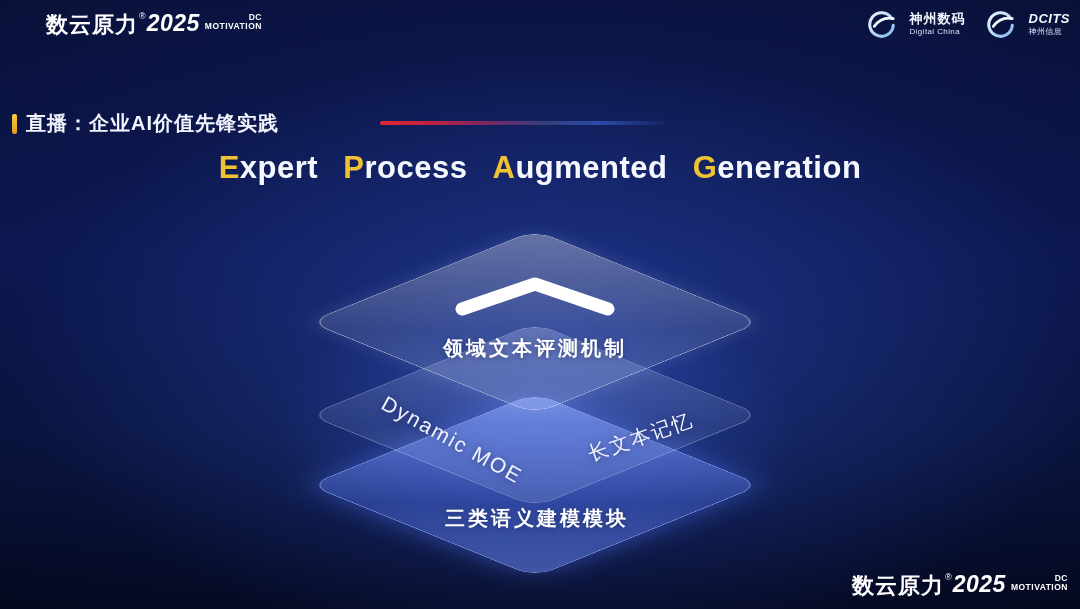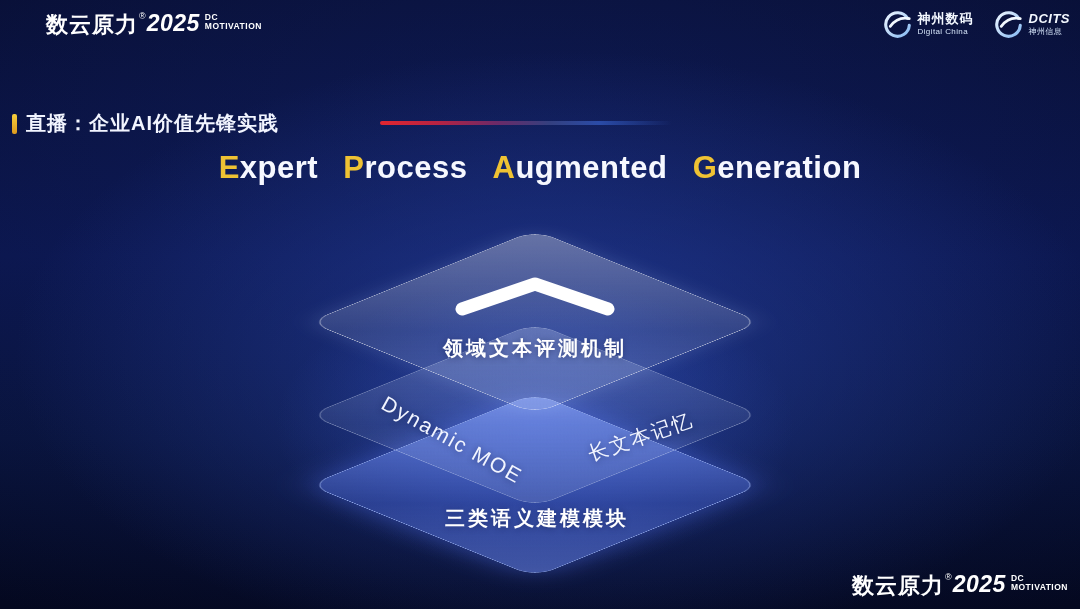--- a/index.html
+++ b/index.html
@@ -28,7 +28,7 @@
   .brand .b-name { font-size:22px; font-weight:bold; letter-spacing:1px; }
   .brand .b-reg { font-size:9px; vertical-align:top; position:relative; top:1px; margin:0 1px; }
   .brand .b-year { font-size:23px; font-weight:bold; font-style:italic; letter-spacing:0.5px; }
-  .brand .b-sub { display:inline-flex; flex-direction:column; margin-left:5px; margin-top:3px; line-height:1.05; }
+  .brand .b-sub { display:inline-flex; flex-direction:column; margin-left:5px; margin-top:3px; line-height:1.05;align-items:flex-end; }
   .brand .b-sub span { font-size:8.5px; font-weight:bold; letter-spacing:0.5px; }
 
   

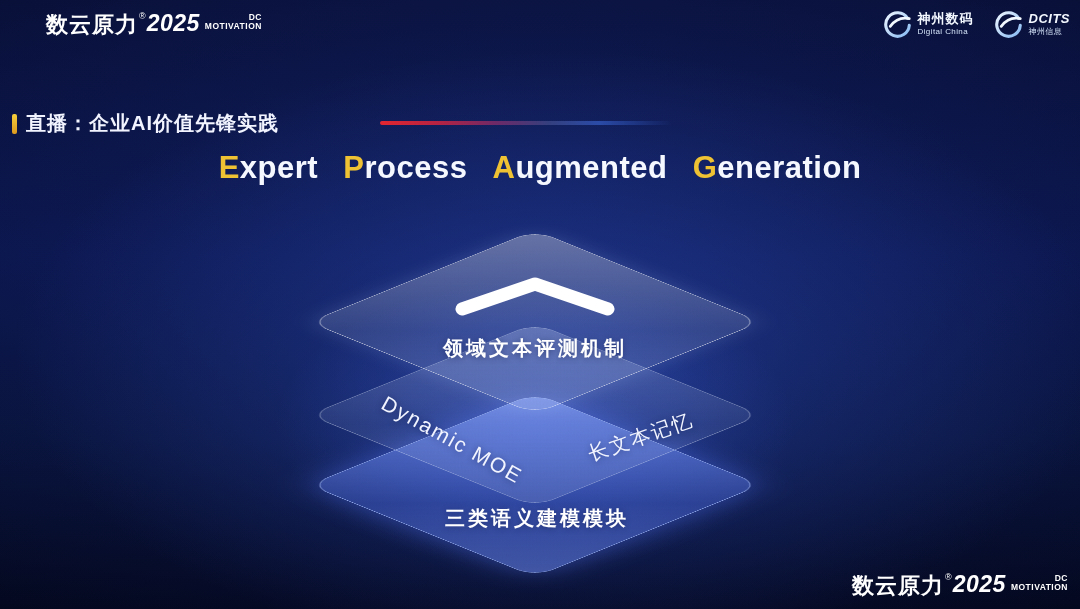--- a/index.html
+++ b/index.html
@@ -39,7 +39,7 @@
 
   
   .partners { position:absolute; right:10px; top:10px; display:flex; gap:20px; align-items:flex-start; }
-  .partner { display:flex; align-items:center; gap:6px; }
+  .partner { display:flex; align-items:center; gap:14px; }
   .p-icon { width:29px; height:29px; flex:0 0 auto; }
   .p-text { display:flex; flex-direction:column; line-height:1.15; }
   .p-line1 { font-size:13px; font-weight:bold; color:#f3f8ff; letter-spacing:1px; }

